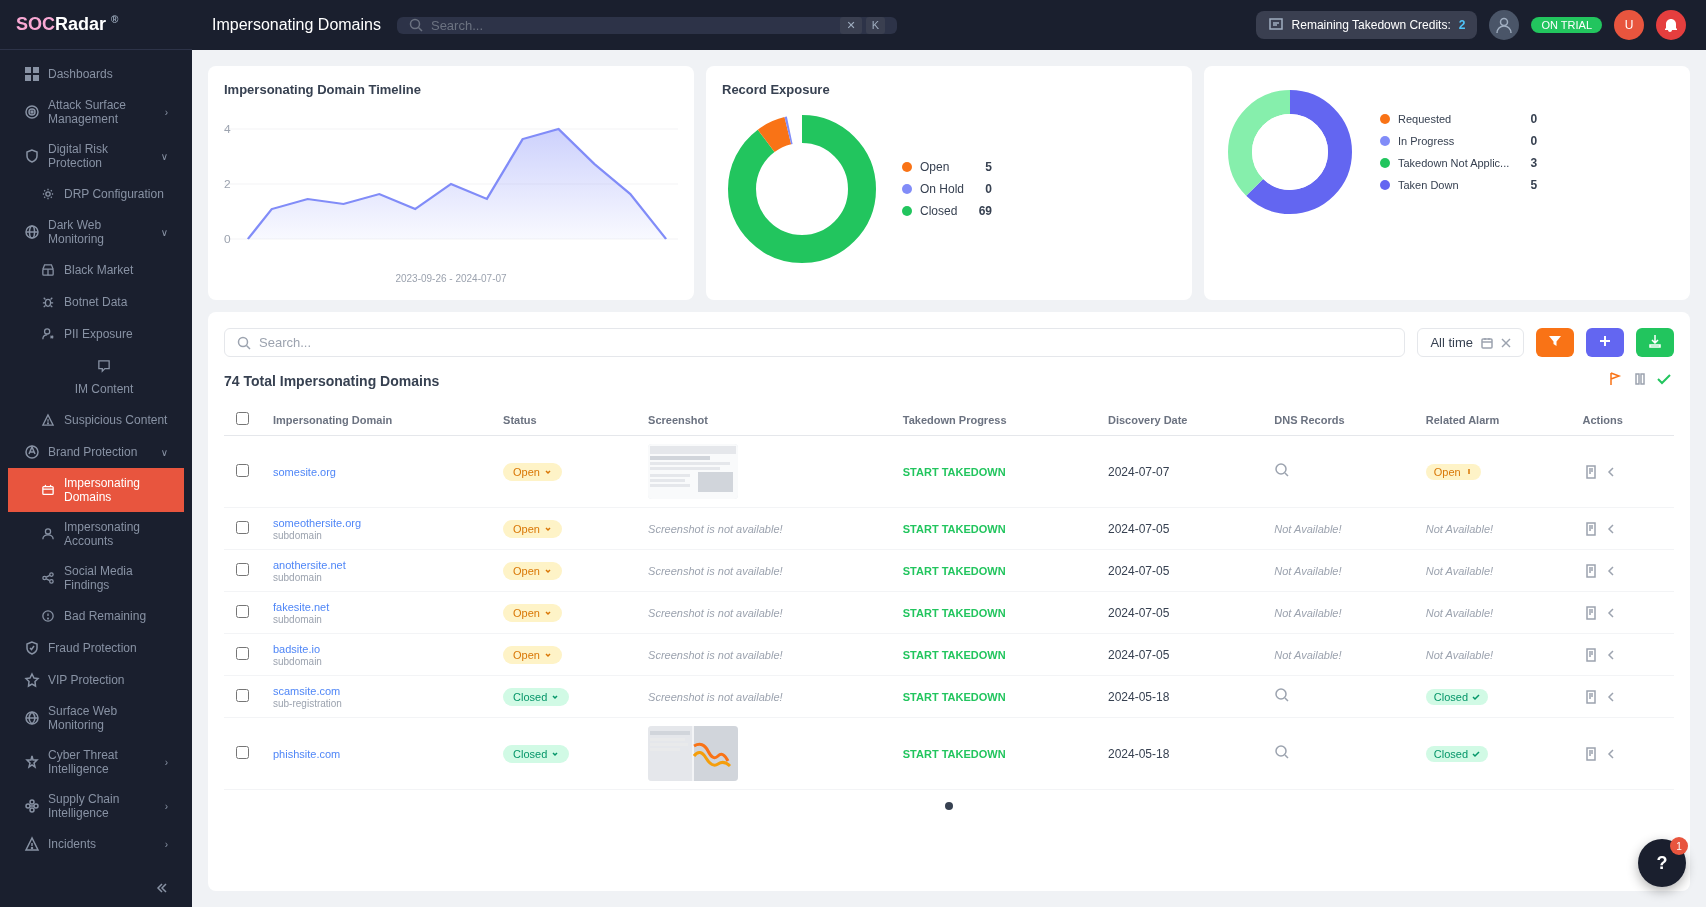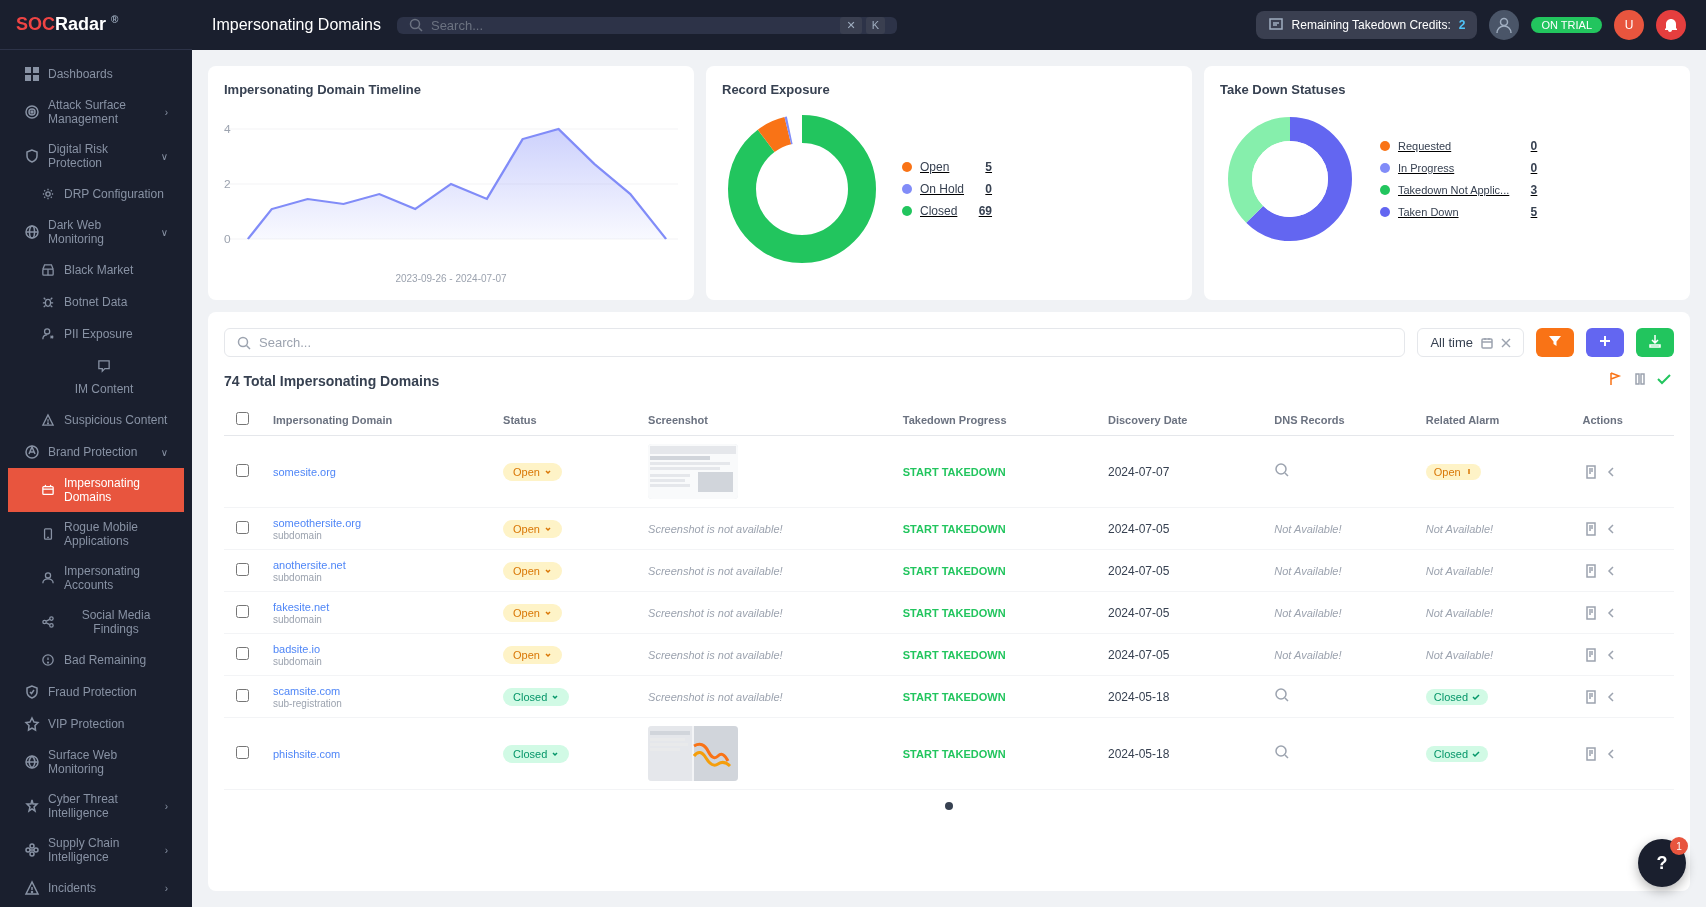--- a/index.html
+++ b/index.html
@@ -9,7 +9,7 @@
     .sidebar { width: 192px; background: #1a1f2e; color: #a0aec0; display: flex; flex-direction: column; flex-shrink: 0; overflow-y: auto; }
     .sidebar-logo { padding: 14px 16px; display: flex; align-items: center; border-bottom: 1px solid #2d3348; }
     .logo-text { color: white; font-size: 18px; font-weight: 700; }
-    .logo-text span { color: #ef4444; }
+    .logo-text span { color: #f9a8d4; }
     .sidebar-nav { flex: 1; padding: 8px 8px; }
     .nav-item { display: flex; align-items: center; padding: 8px 16px; cursor: pointer; font-size: 12px; color: #8892a4; gap: 8px; position: relative; }
     .nav-item.active { background: #e8553e; color: white; border-radius: 0; }

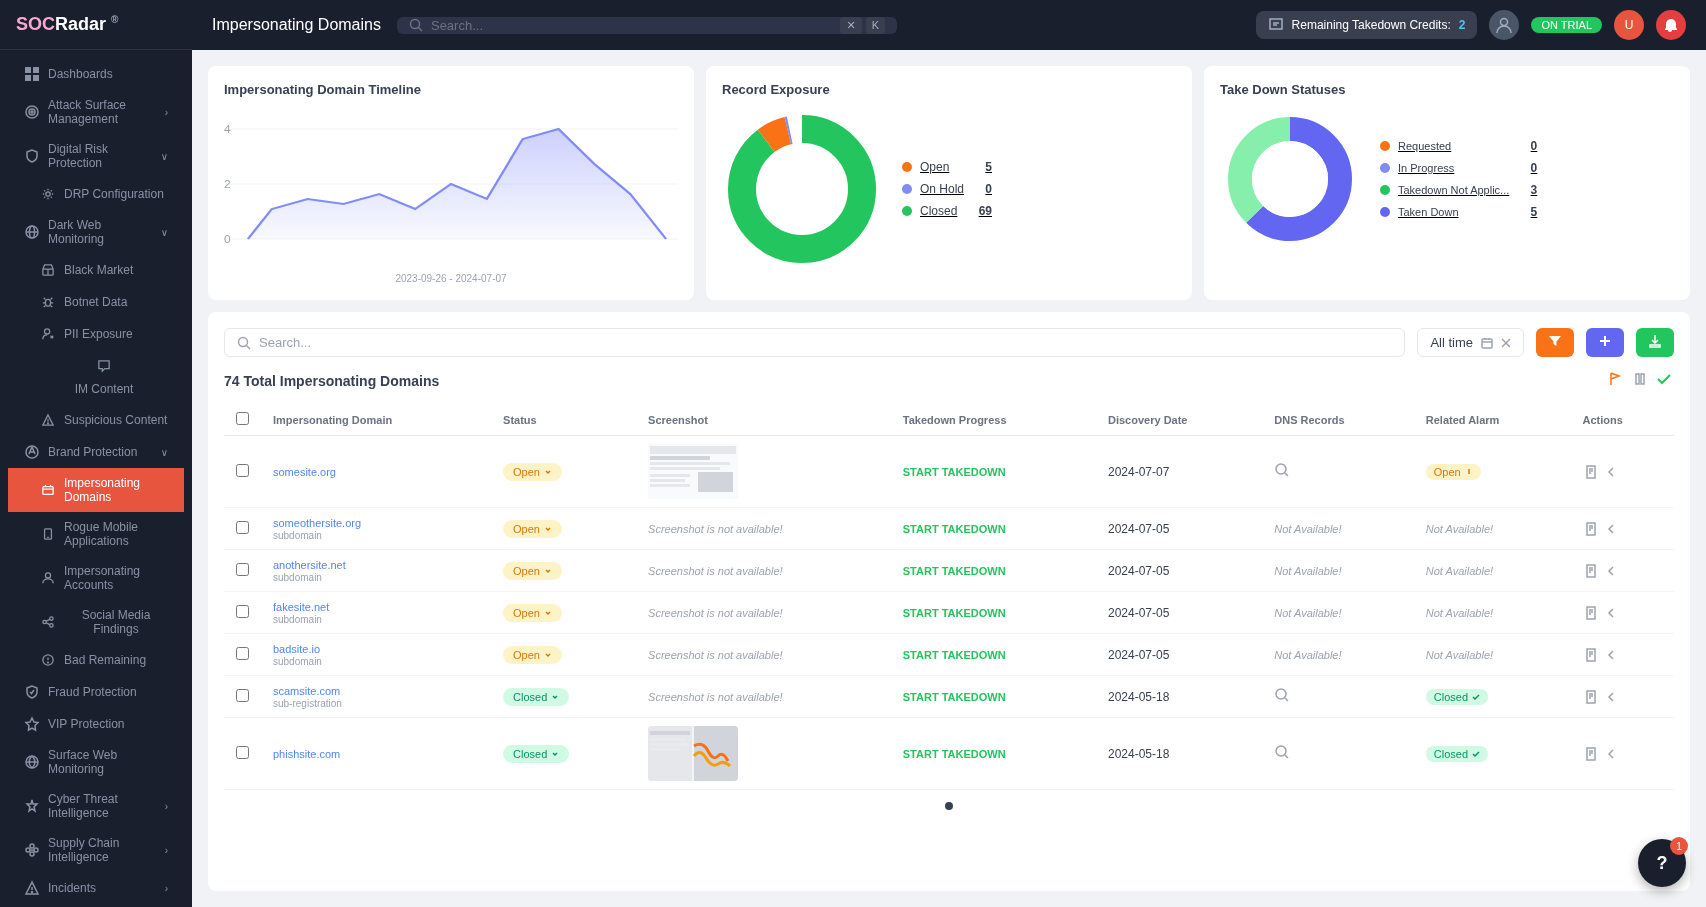--- a/index.html
+++ b/index.html
@@ -465,7 +465,6 @@
       </div>
 
       <div class="chart-card">
-        <div class="chart-title">Take Down Statuses</div>
         <div class="donut-container">
           <svg width="140" height="140" viewBox="0 0 140 140">
 

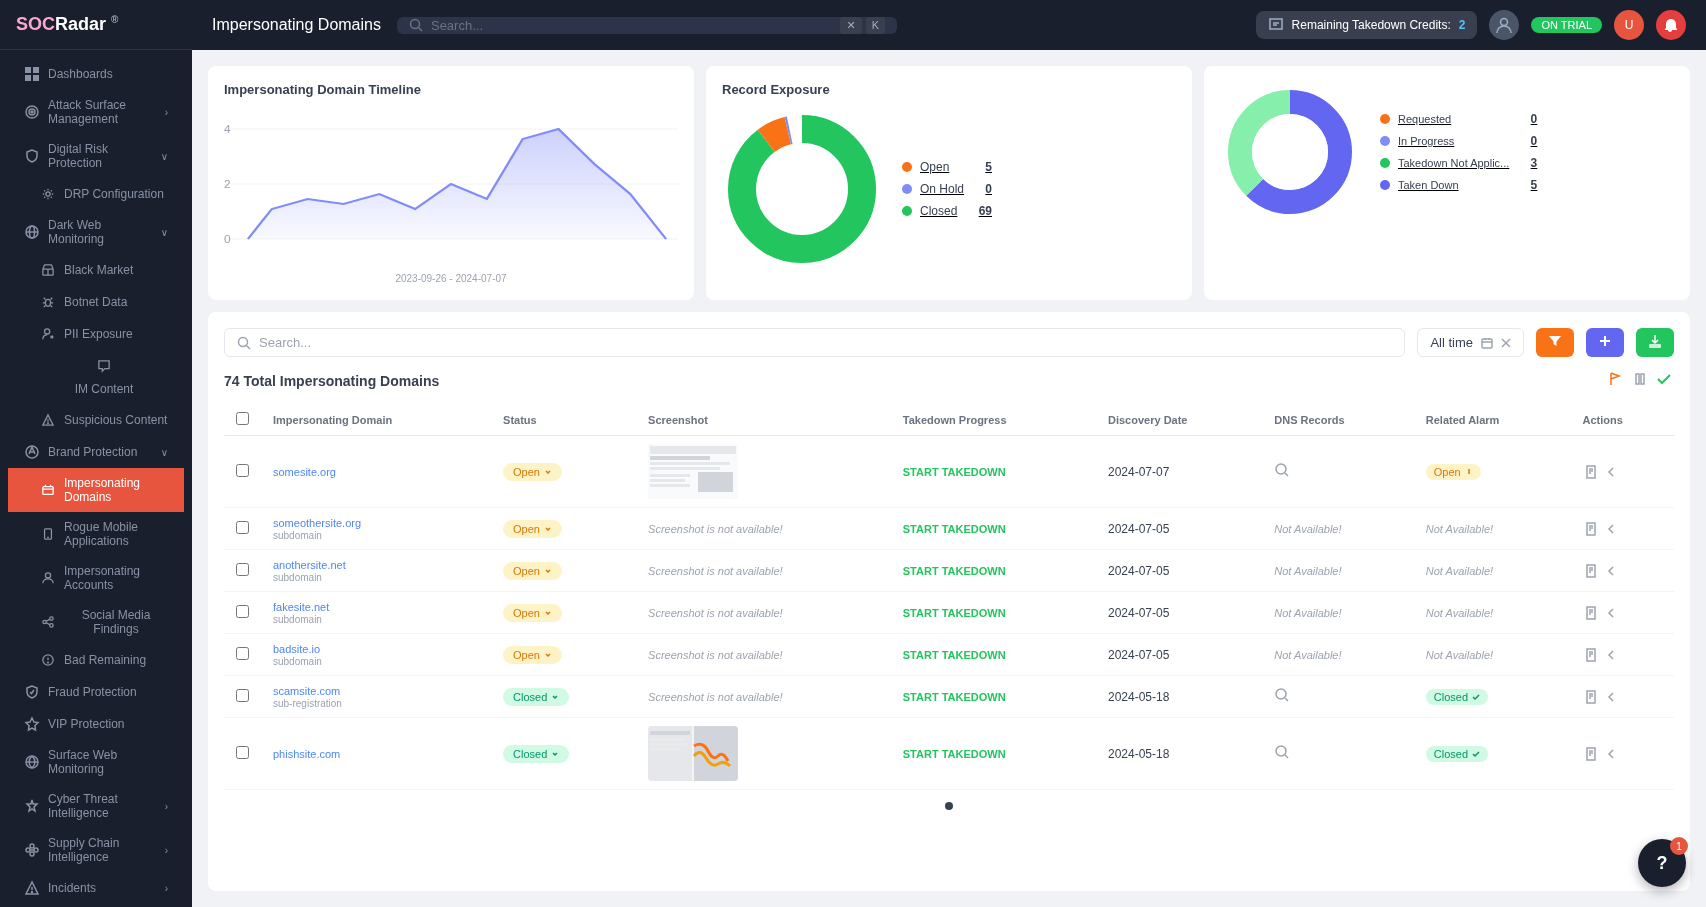--- a/index.html
+++ b/index.html
@@ -47,7 +47,7 @@
 
     
     .donut-container { display: flex; align-items: center; gap: 20px; }
-    .legend { display: flex; flex-direction: column; gap: 8px; text-decoration: underline; }
+    .legend { display: flex; flex-direction: column; gap: 8px; }
     .legend-item { display: flex; align-items: center; gap: 8px; font-size: 12px; color: #374151; }
     .legend-dot { width: 10px; height: 10px; border-radius: 50%; flex-shrink: 0; }
     .legend-count { margin-left: auto; font-weight: 600; min-width: 20px; text-align: right; }

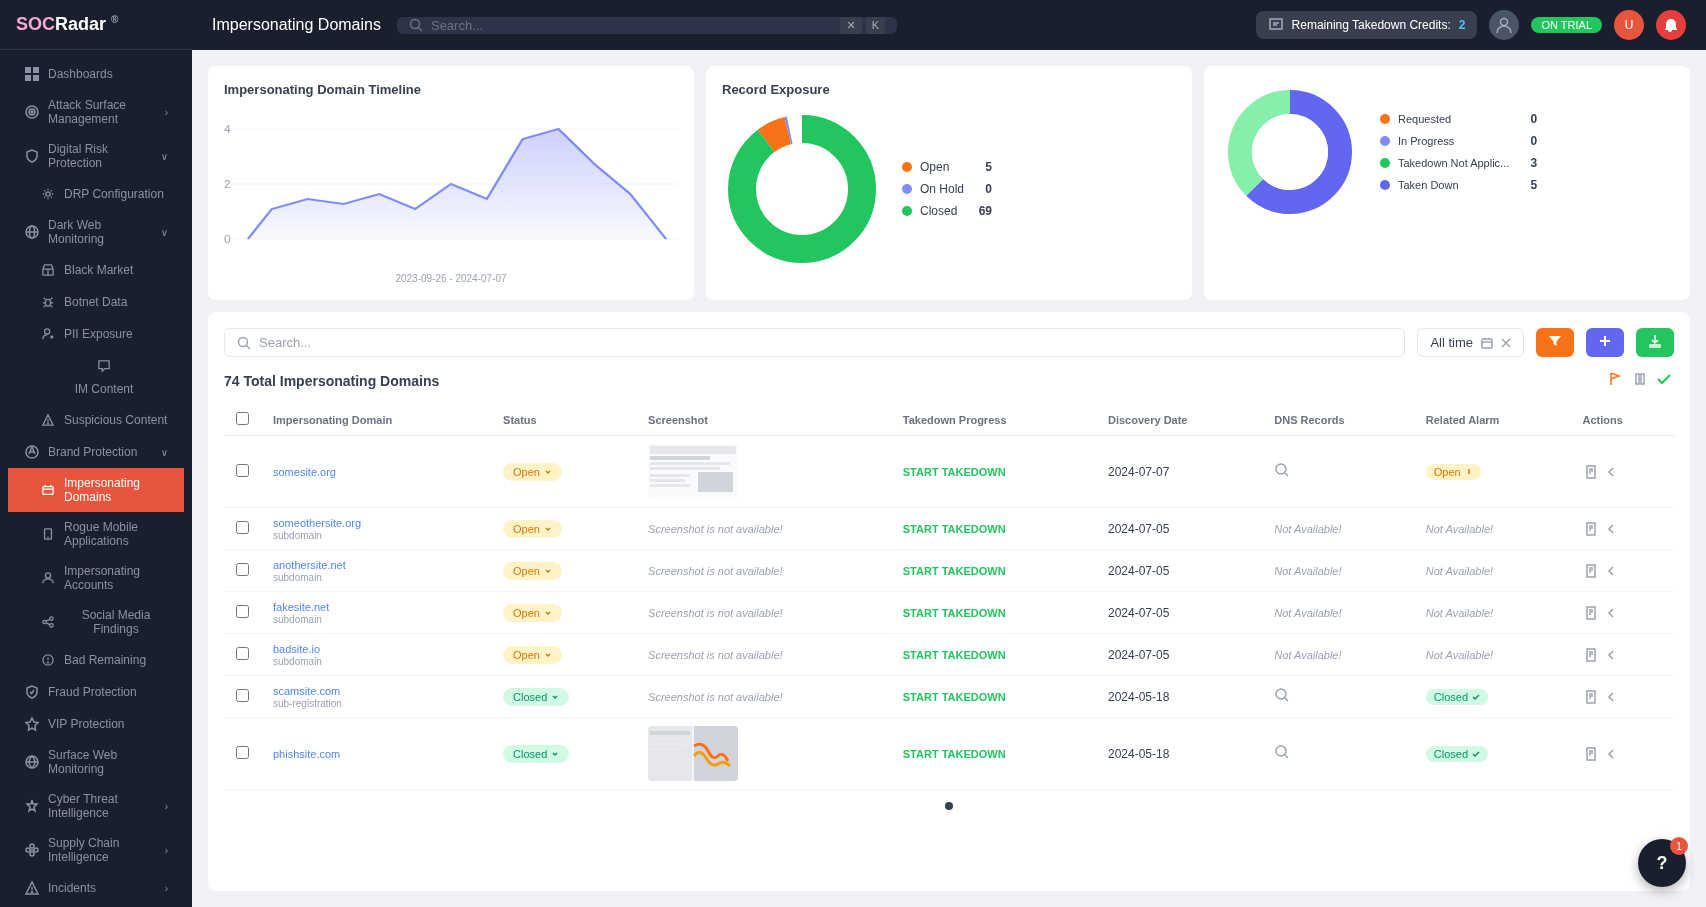--- a/index.html
+++ b/index.html
@@ -241,15 +241,6 @@
       <span>Impersonating Domains</span>
     </div>
 
-    <div class="nav-item" style="padding-left:32px;">
-      <div class="nav-icon">
-        <svg width="12" height="12" viewBox="0 0 14 14" fill="none" stroke="currentColor" stroke-width="1.5">
-            <rect x="3" y="1" width="8" height="12" rx="1"></rect>
-            <line x1="6" y1="11" x2="8" y2="11"></line>
-          </svg>
-      </div>
-      <span>Rogue Mobile Applications</span>
-    </div>
 
     <div class="nav-item" style="padding-left:32px;">
       <div class="nav-icon">

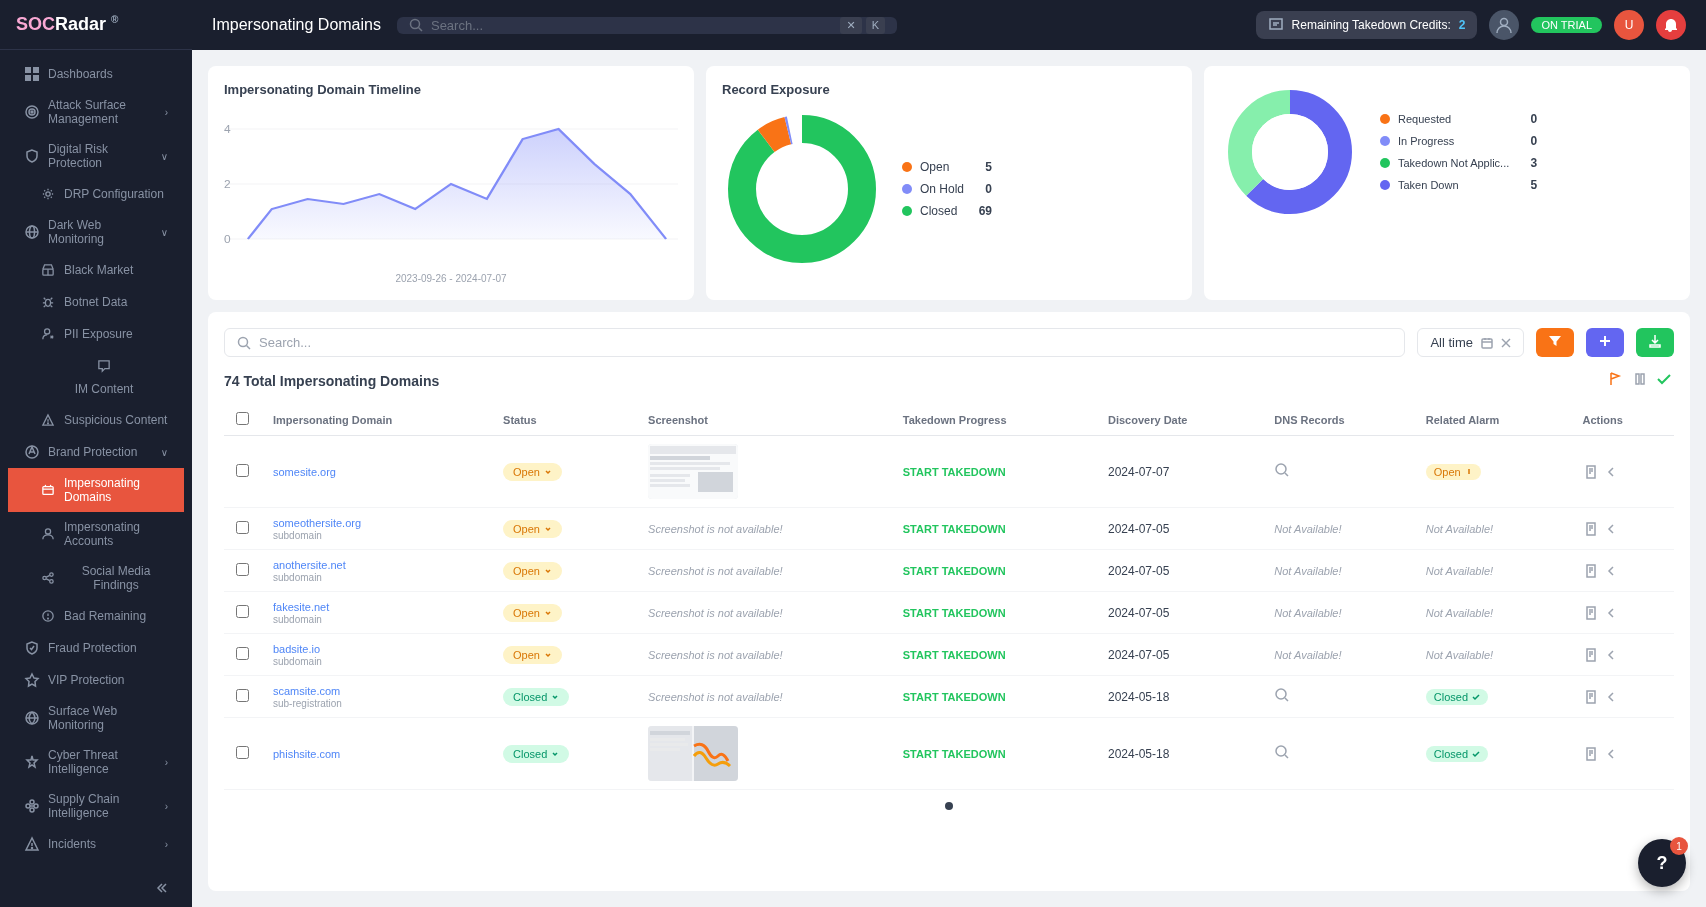--- a/index.html
+++ b/index.html
@@ -252,7 +252,7 @@
       <span>Impersonating Accounts</span>
     </div>
 
-    <div class="nav-item" style="padding-left:32px;text-align:center;">
+    <div class="nav-item" style="padding-left:32px;">
       <div class="nav-icon">
         <svg width="12" height="12" viewBox="0 0 14 14" fill="none" stroke="currentColor" stroke-width="1.5">
             <circle cx="11" cy="3" r="2"></circle>

